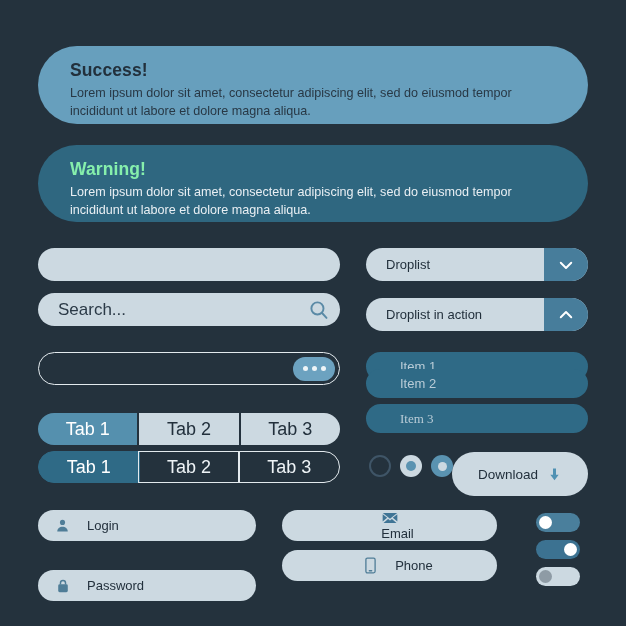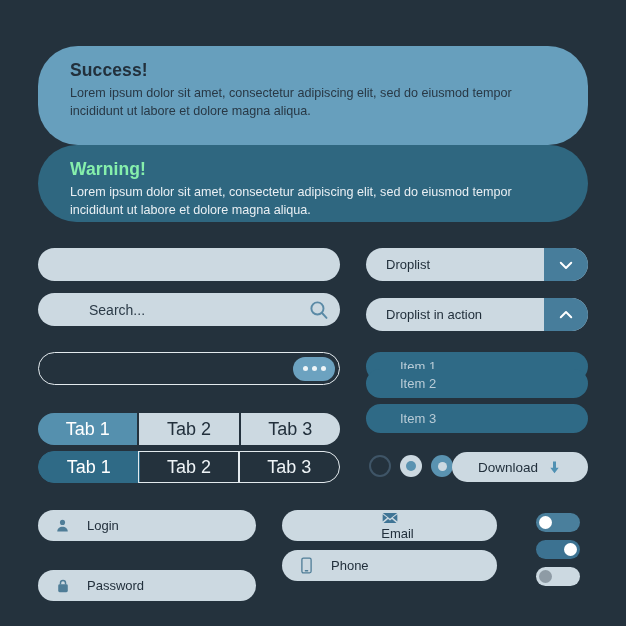--- a/index.html
+++ b/index.html
@@ -32,7 +32,7 @@
   }
   .alert-success {
     top: 46px;
-    height: 99px;
+    height: 78px;
     background: #679fbd;
   }
   .alert-warning {

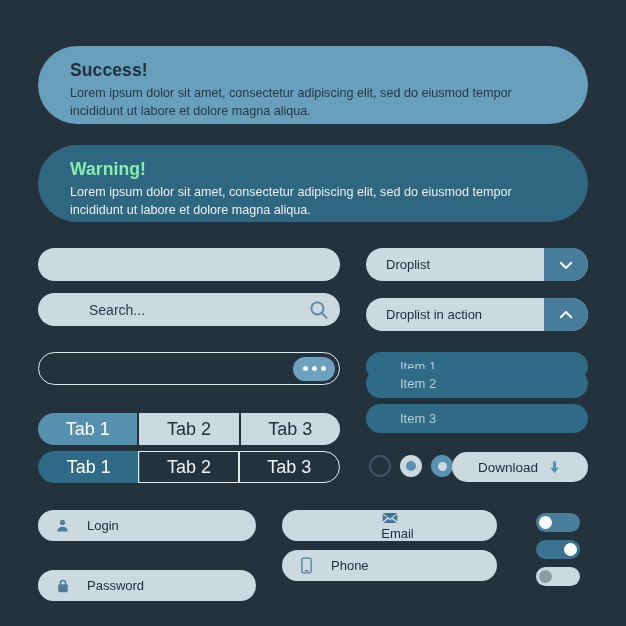--- a/index.html
+++ b/index.html
@@ -84,9 +84,8 @@
   }
   .input-search .ph {
     flex: 1;
-    font-size: 14px;
+    font-size: 17px;
     color: #2b3a47;
-    margin-left: 31px;
   }
   .search-icon { width: 22px; height: 22px; display: block; }
   .input-outline {

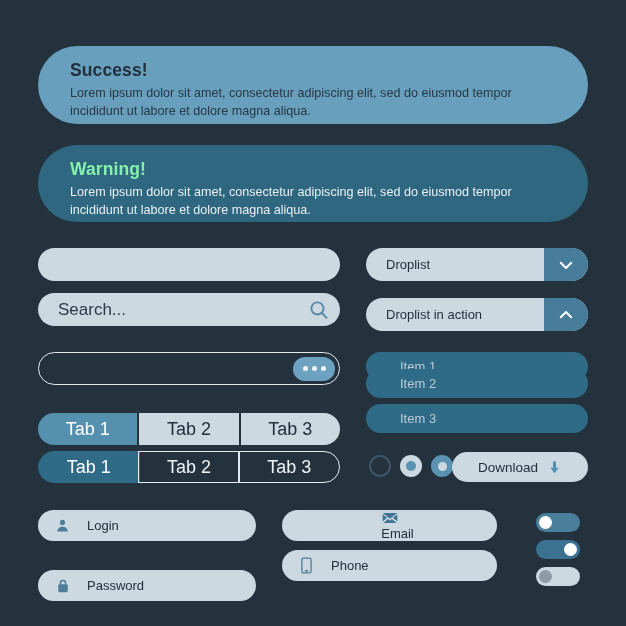--- a/index.html
+++ b/index.html
@@ -163,7 +163,7 @@
   }
   .dl-item-1 { top: 352px; }
   .dl-item-2 { top: 369px; }
-  .dl-item-3 { top: 404px; }
+  .dl-item-3 { top: 404px; font-family: Liberation Serif, serif; }
 
   
   .tabgroup {

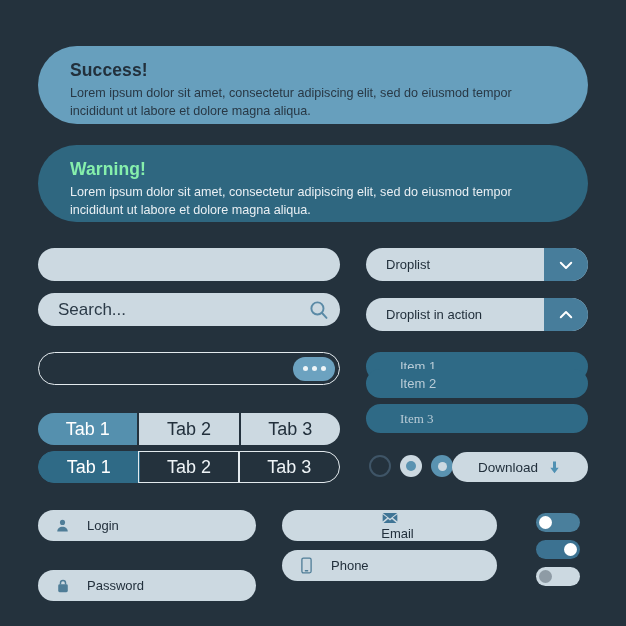--- a/index.html
+++ b/index.html
@@ -235,7 +235,7 @@
     left: 452px;
     top: 452px;
     width: 136px;
-    height: 30px;
+    height: 44px;
     border-radius: 999px;
     background: #ccd9e1;
     display: flex;

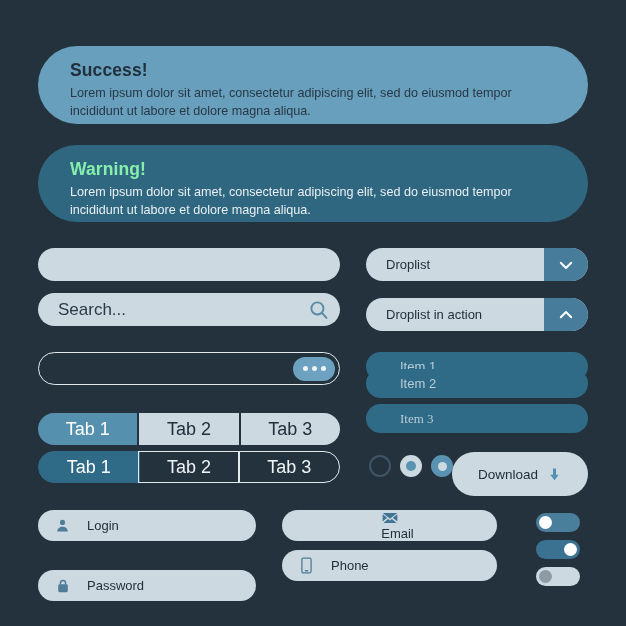--- a/index.html
+++ b/index.html
@@ -272,7 +272,7 @@
   .btn-login    { left: 38px;  top: 510px; width: 218px; }
   .btn-password { left: 38px;  top: 550px; width: 218px; margin-top: 20px; }
   .btn-email    { left: 282px; top: 510px; width: 215px; flex-direction: column; }
-  .btn-phone    { left: 282px; top: 550px; width: 215px; }
+  .btn-phone    { left: 282px; top: 550px; width: 215px; justify-content: center; }
 
   
   .toggle {

